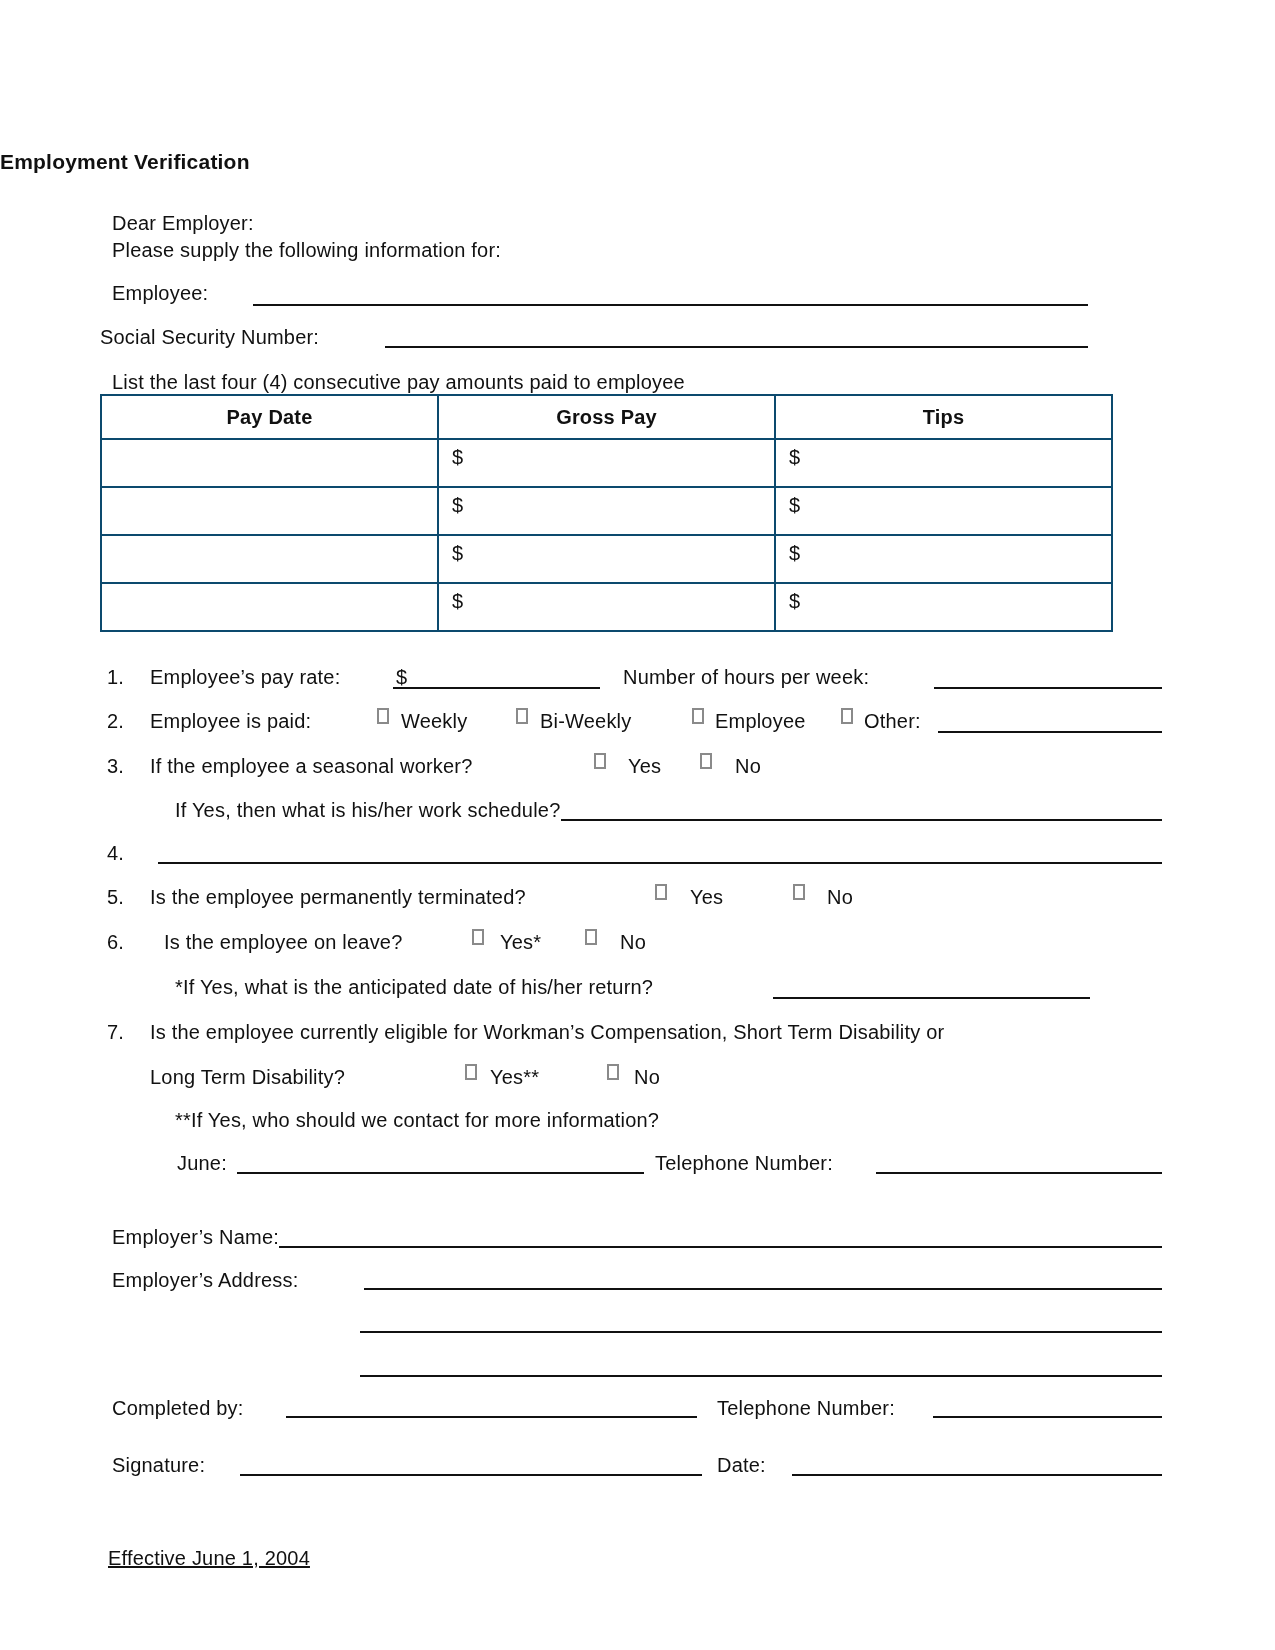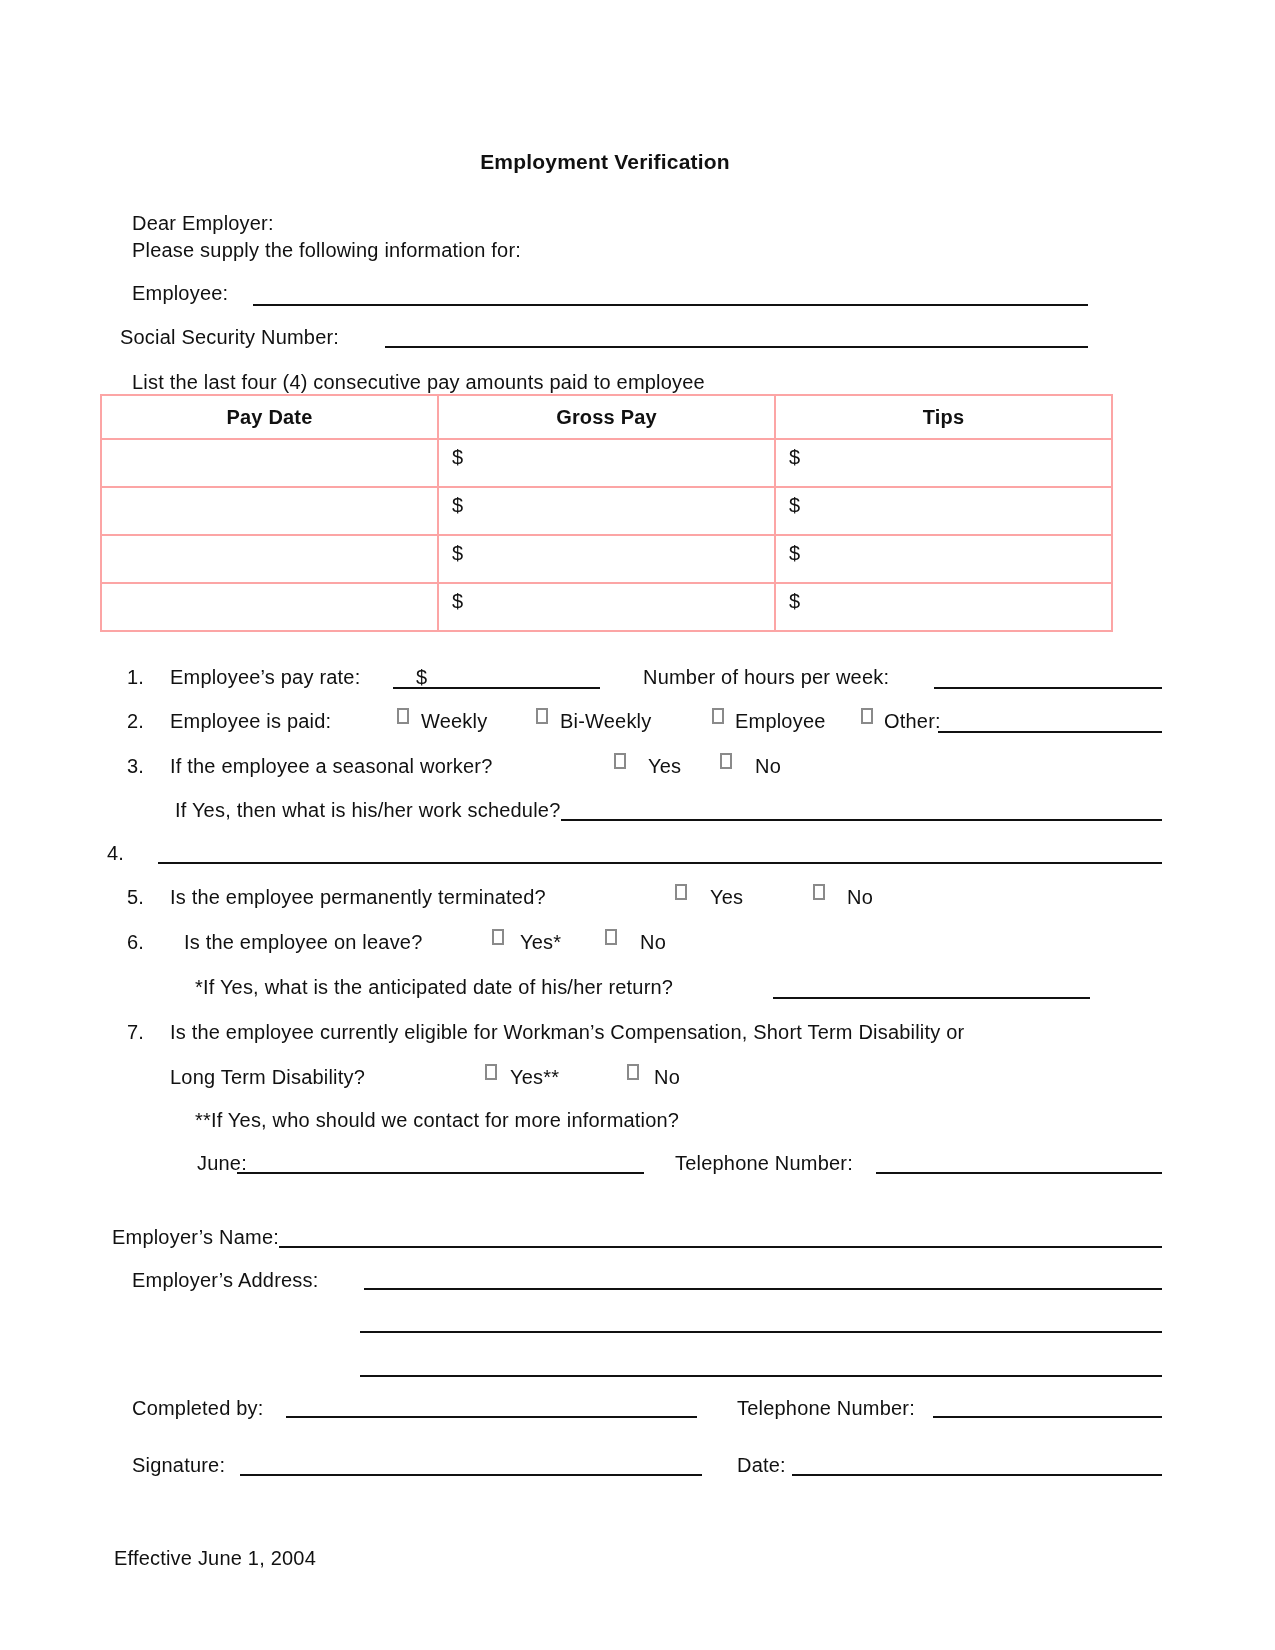--- a/index.html
+++ b/index.html
@@ -20,7 +20,7 @@
     position:absolute; top:5px; width:12px; height:16px;
     border:2px solid #8a8a8a; box-sizing:border-box; background:#fff;
   }
-  .title { position:absolute; top:150px; left:0; width:1210px; text-align:center; font-weight:bold; font-size:21px; }
+  .title { position:absolute; top:150px; left:0; width:1210px; text-align:left; font-weight:bold; font-size:21px; }
   .ftable {
     position:absolute; left:100px; top:394px; width:999px;
     border-collapse:collapse; table-layout:fixed;

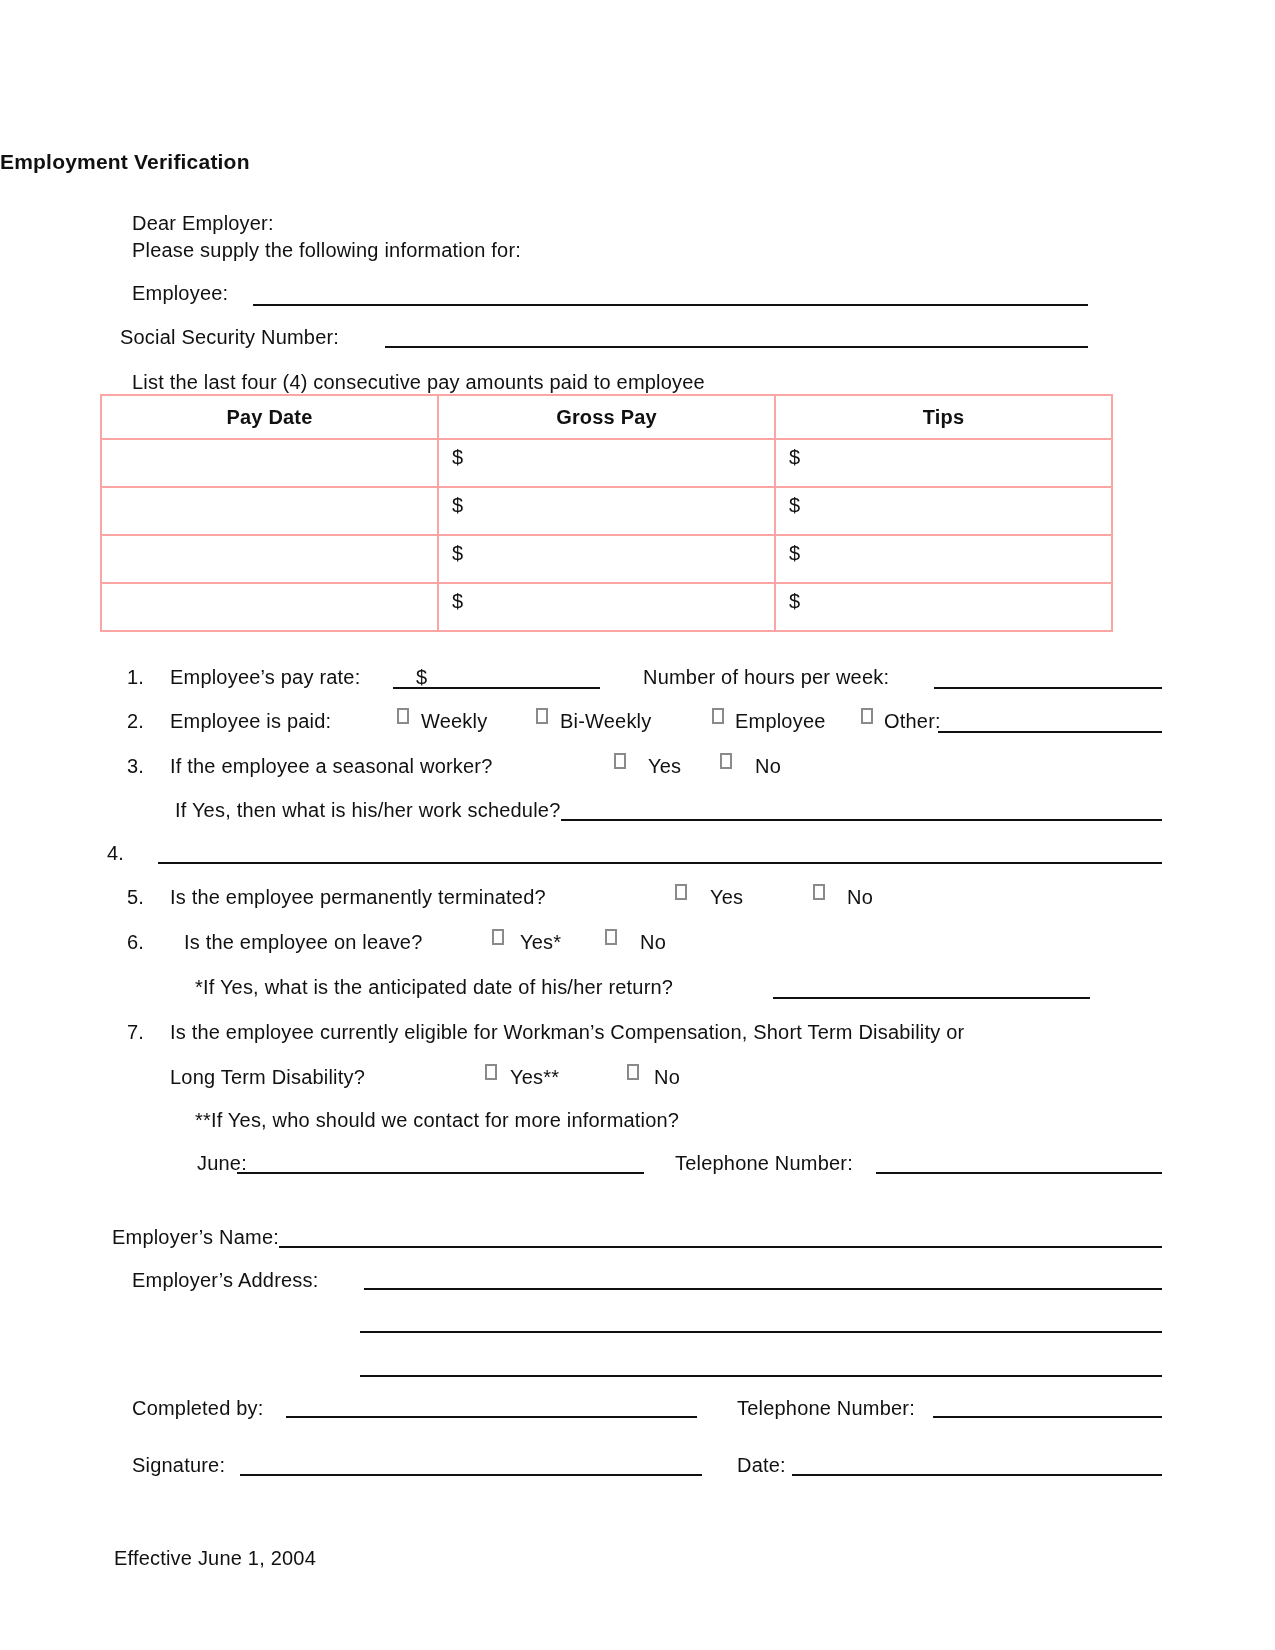--- a/index.html
+++ b/index.html
@@ -11,7 +11,7 @@
     overflow:hidden;
   }
   .row { position:absolute; left:0; width:1275px; height:27px; line-height:27px; white-space:nowrap; }
-  .row > span { position:absolute; top:0;margin-left:20px; }
+  .row > span { position:absolute; top:0; }
   .frow { position:absolute; display:flex; align-items:flex-end; height:27px; line-height:27px; white-space:nowrap; }
   .frow .num { display:inline-block; width:43px; flex:0 0 43px; }
   .fill { flex:1 1 auto; border-bottom:2px solid #111; margin-bottom:3px; min-width:30px; }

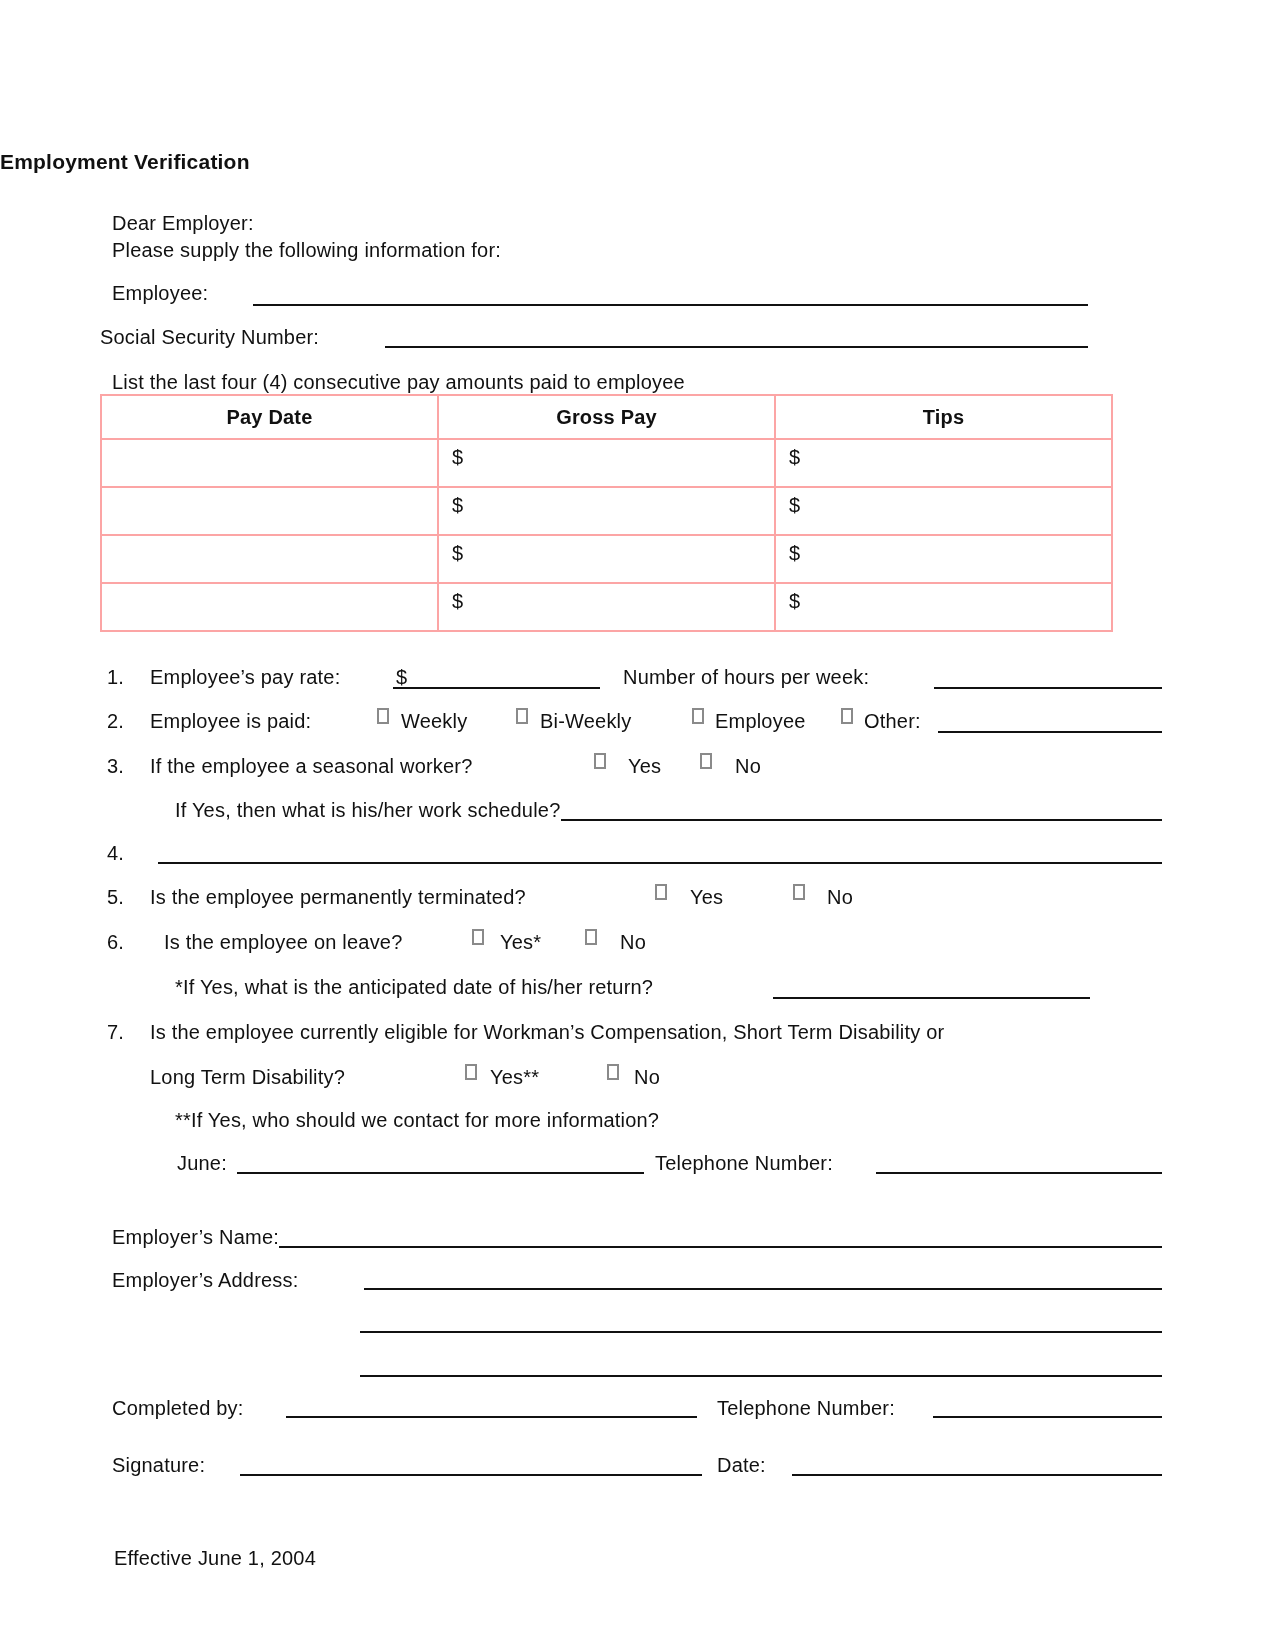--- a/index.html
+++ b/index.html
@@ -25,7 +25,7 @@
     position:absolute; left:100px; top:394px; width:999px;
     border-collapse:collapse; table-layout:fixed;
   }
-  .ftable th, .ftable td { border:2px solid #fca5a5; overflow:hidden; }
+  .ftable th, .ftable td { border:2px solid #0c4a6e; overflow:hidden; }
   .ftable th { height:40px; font-weight:bold; font-size:20px; text-align:center; vertical-align:middle; }
   .ftable td { height:40px; vertical-align:top; padding:6px 0 0 13px; font-size:20px; }
   .effective { position:absolute; top:1547px; left:114px; }

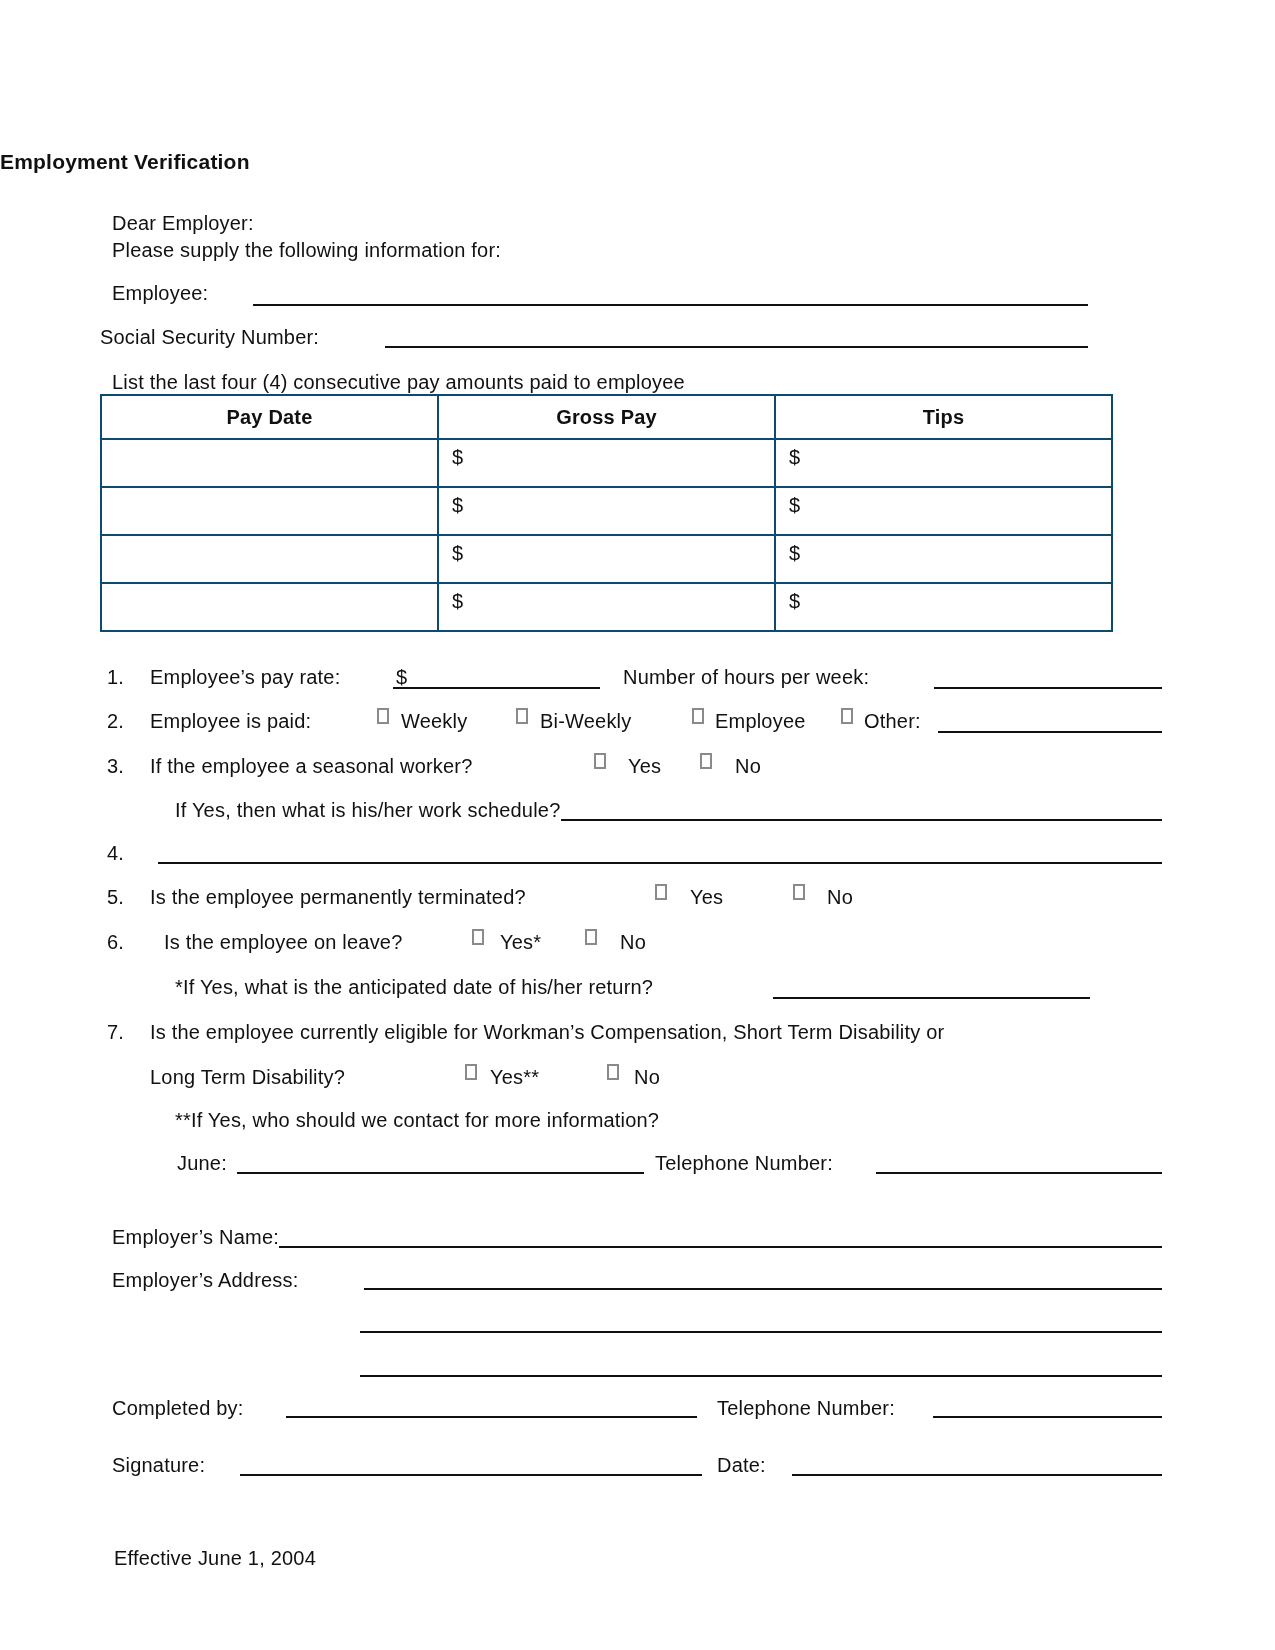--- a/index.html
+++ b/index.html
@@ -28,7 +28,7 @@
   .ftable th, .ftable td { border:2px solid #0c4a6e; overflow:hidden; }
   .ftable th { height:40px; font-weight:bold; font-size:20px; text-align:center; vertical-align:middle; }
   .ftable td { height:40px; vertical-align:top; padding:6px 0 0 13px; font-size:20px; }
-  .effective { position:absolute; top:1547px; left:114px; }
+  .effective { position:absolute; top:1547px; left:108px;text-decoration:underline; }
 </style>
 </head>
 <body>

